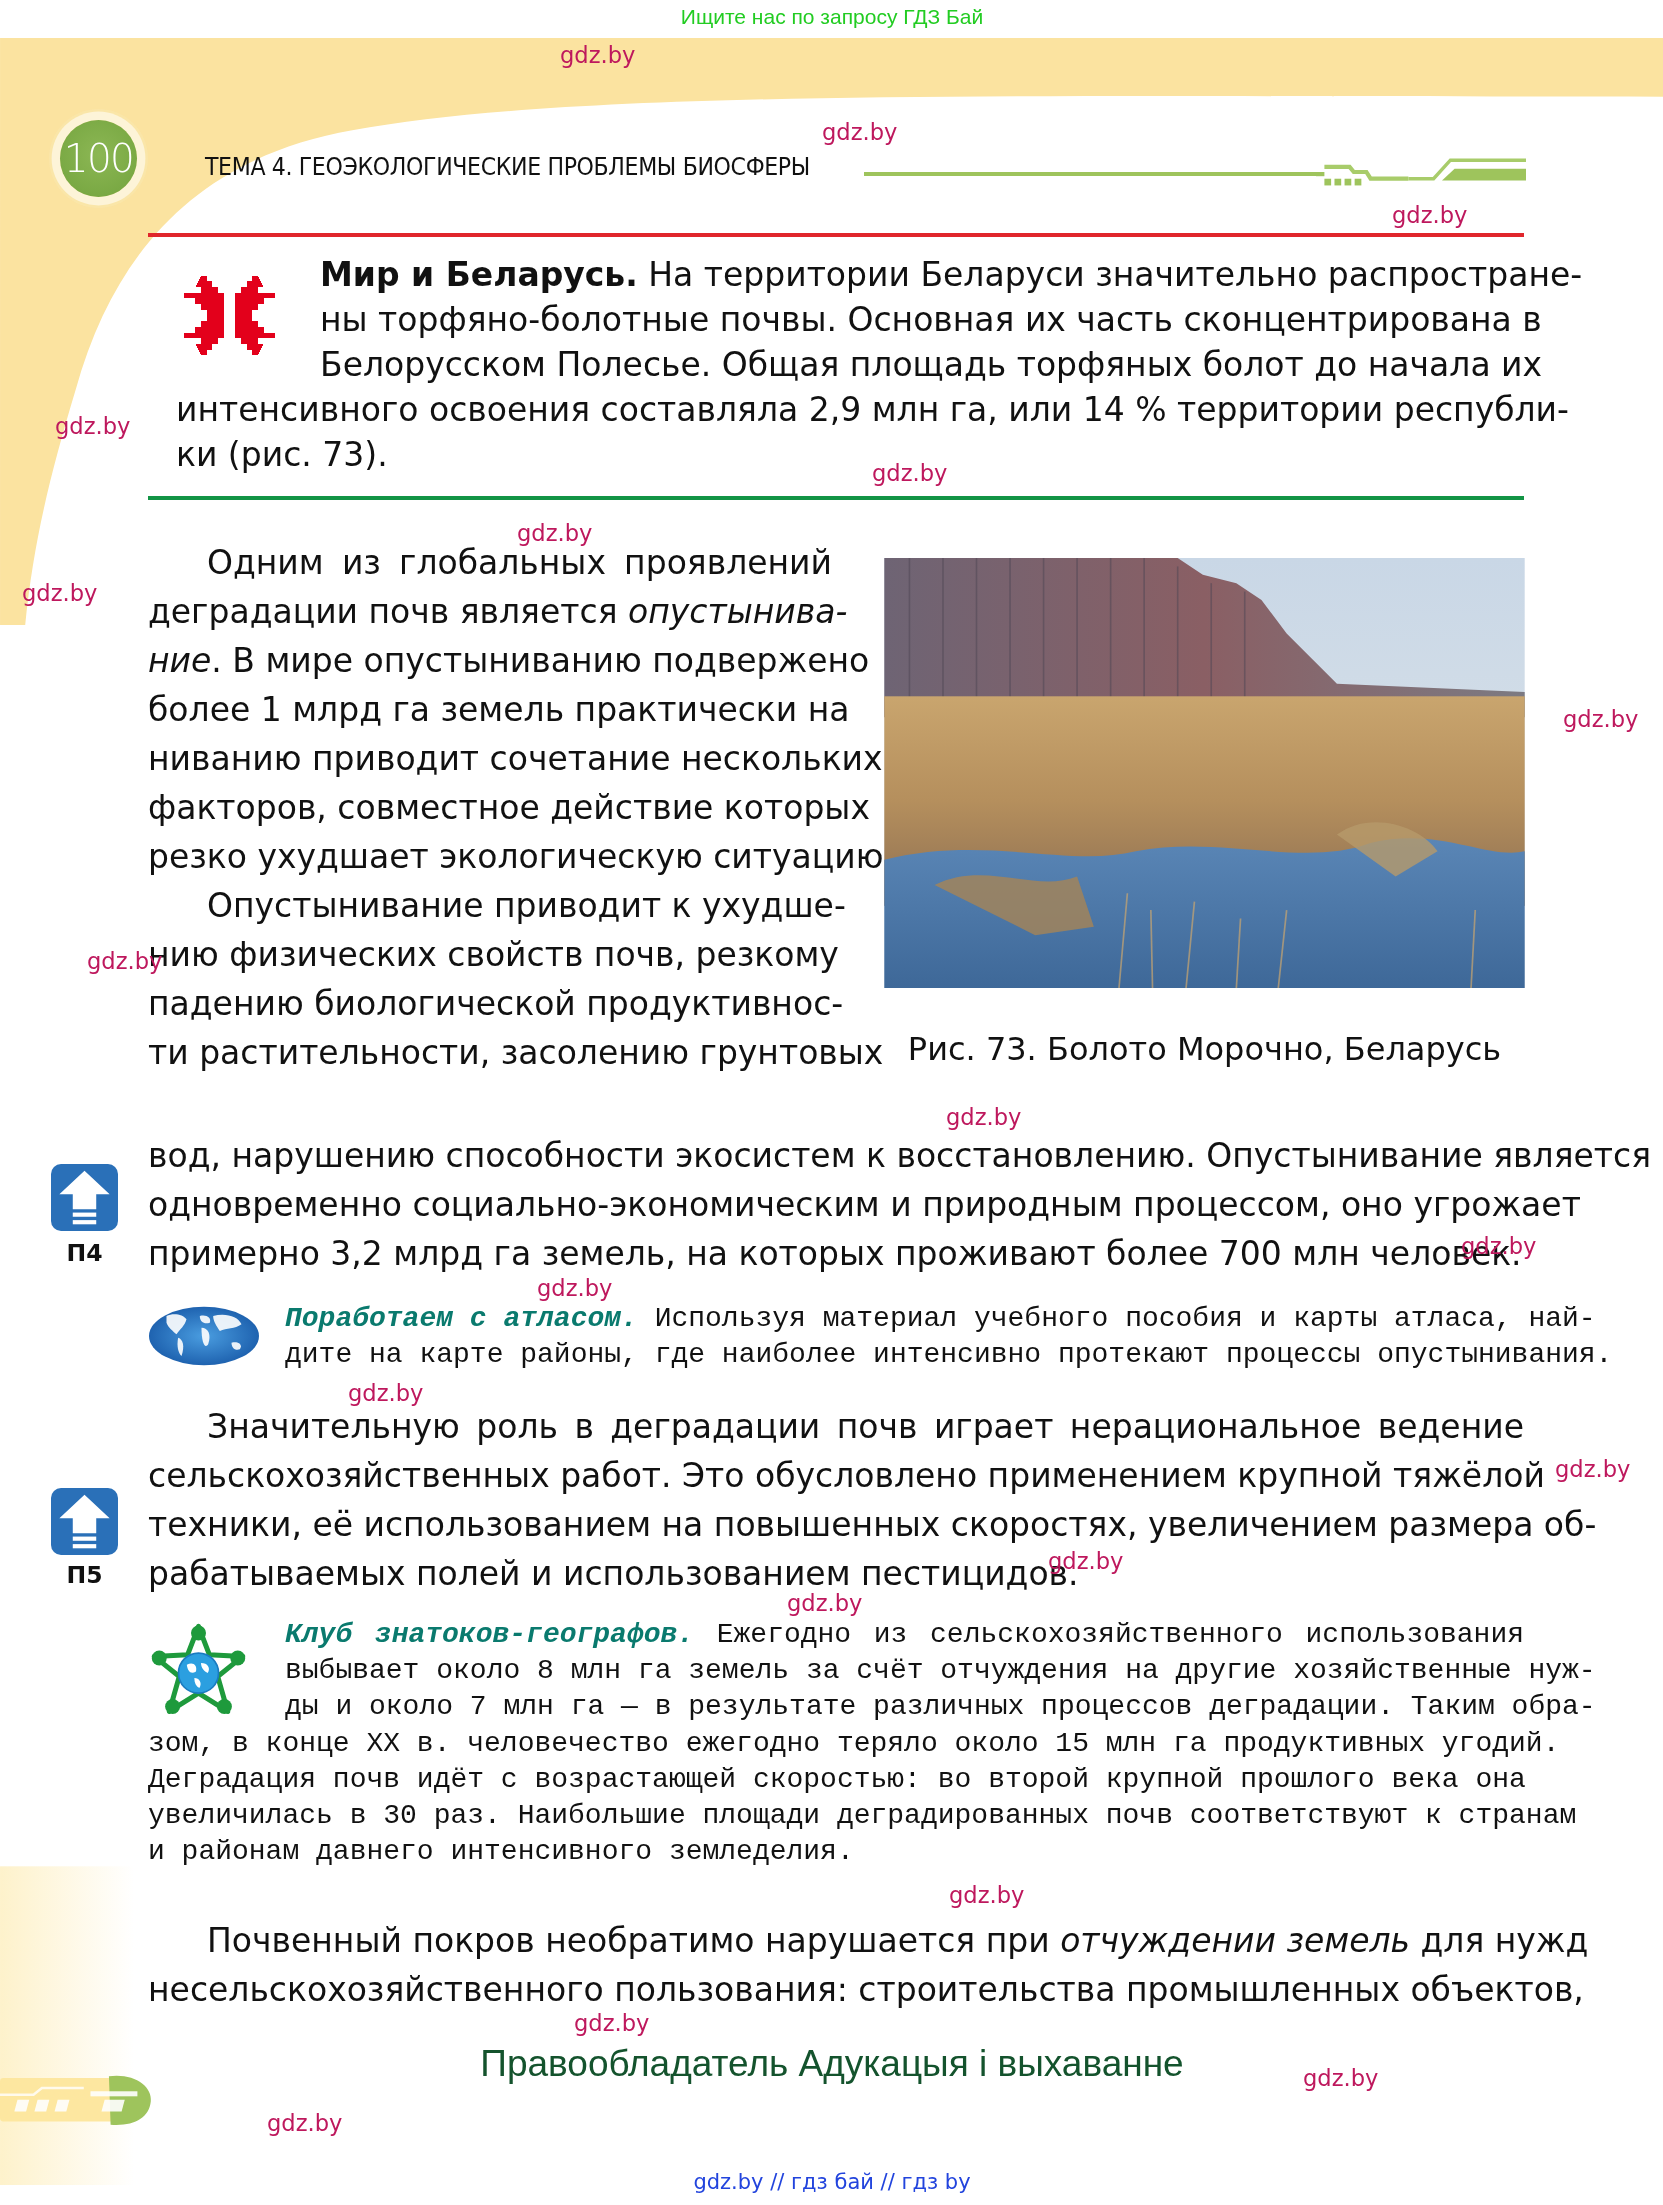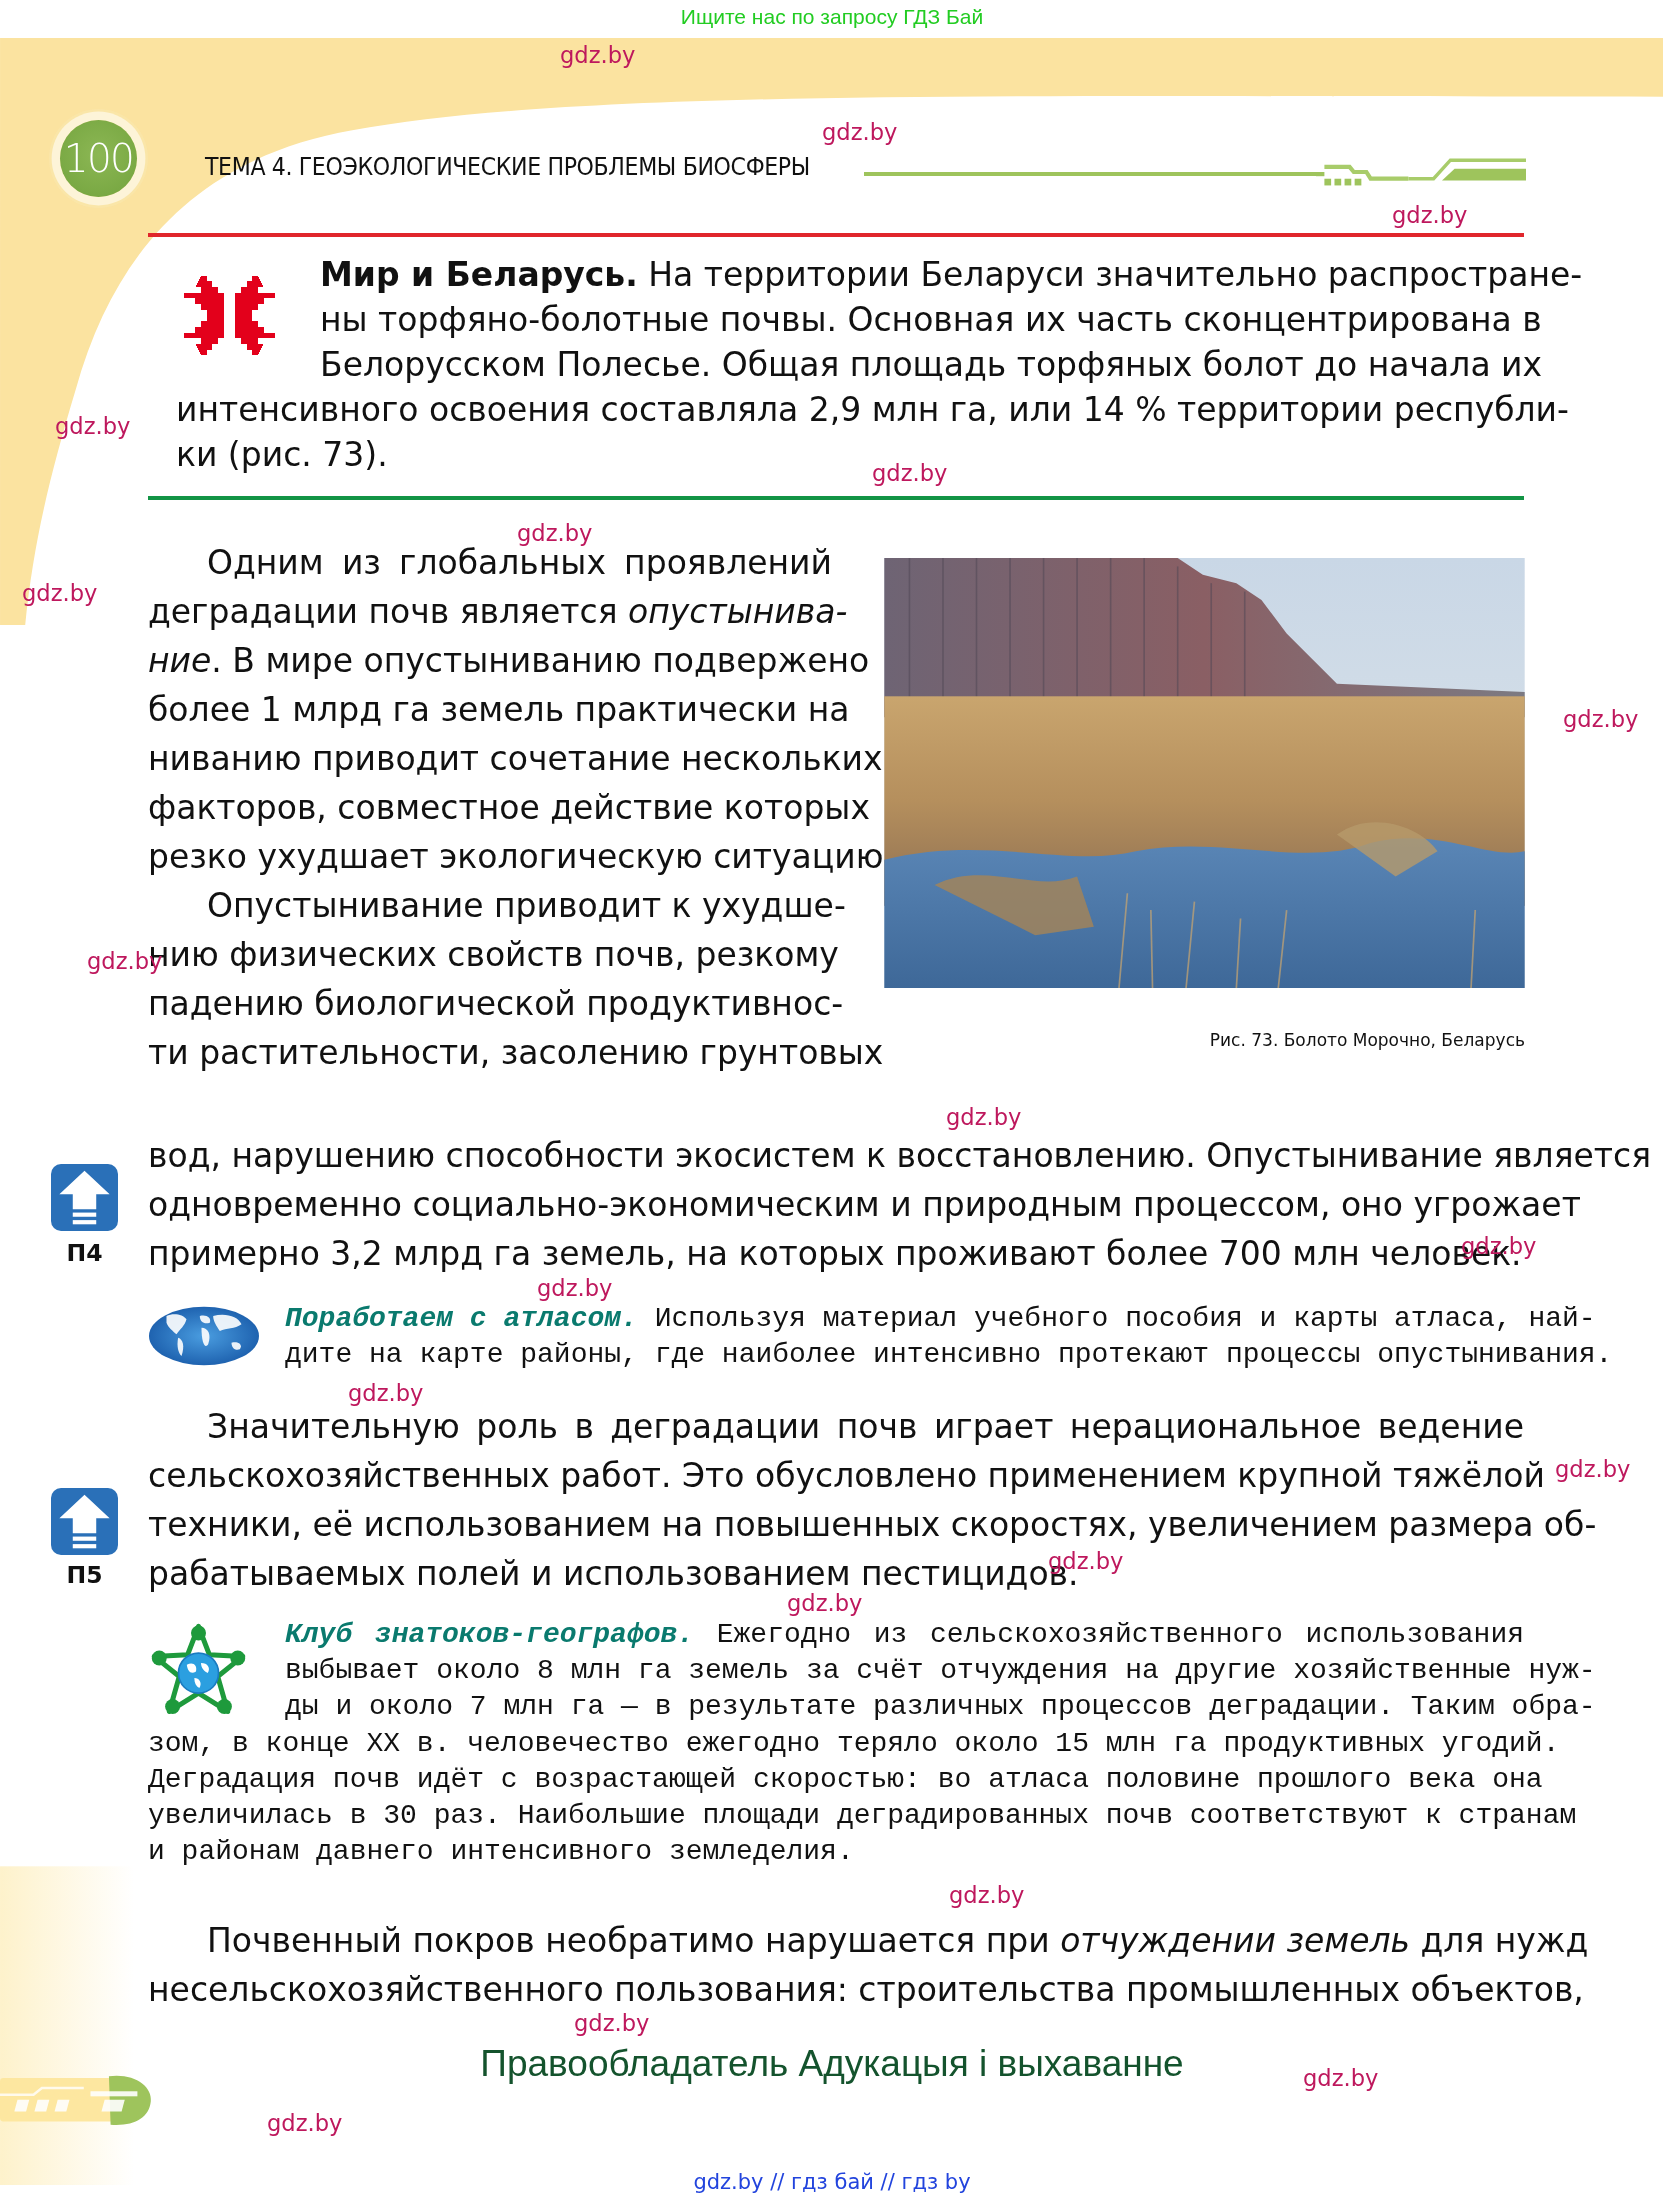--- a/index.html
+++ b/index.html
@@ -48,8 +48,8 @@
   .col-left .ln { height: 49px; line-height: 49px; }
 
   .photo { position: absolute; left: 884px; top: 558px; width: 641px; height: 430px; overflow: hidden; }
-  .caption { position: absolute; left: 884px; top: 1030px; width: 641px; text-align: right;
-    font-family: "DejaVu Sans", sans-serif; font-size: 17px; color: #111; }
+  .caption { position: absolute; left: 884px; top: 1030px; width: 641px; text-align: center;
+    font-family: "DejaVu Sans", sans-serif; font-size: 32px; color: #111; }
 
   .full { position: absolute; left: 148px; width: 1376px; }
   .full .ln { height: 49px; line-height: 49px; }

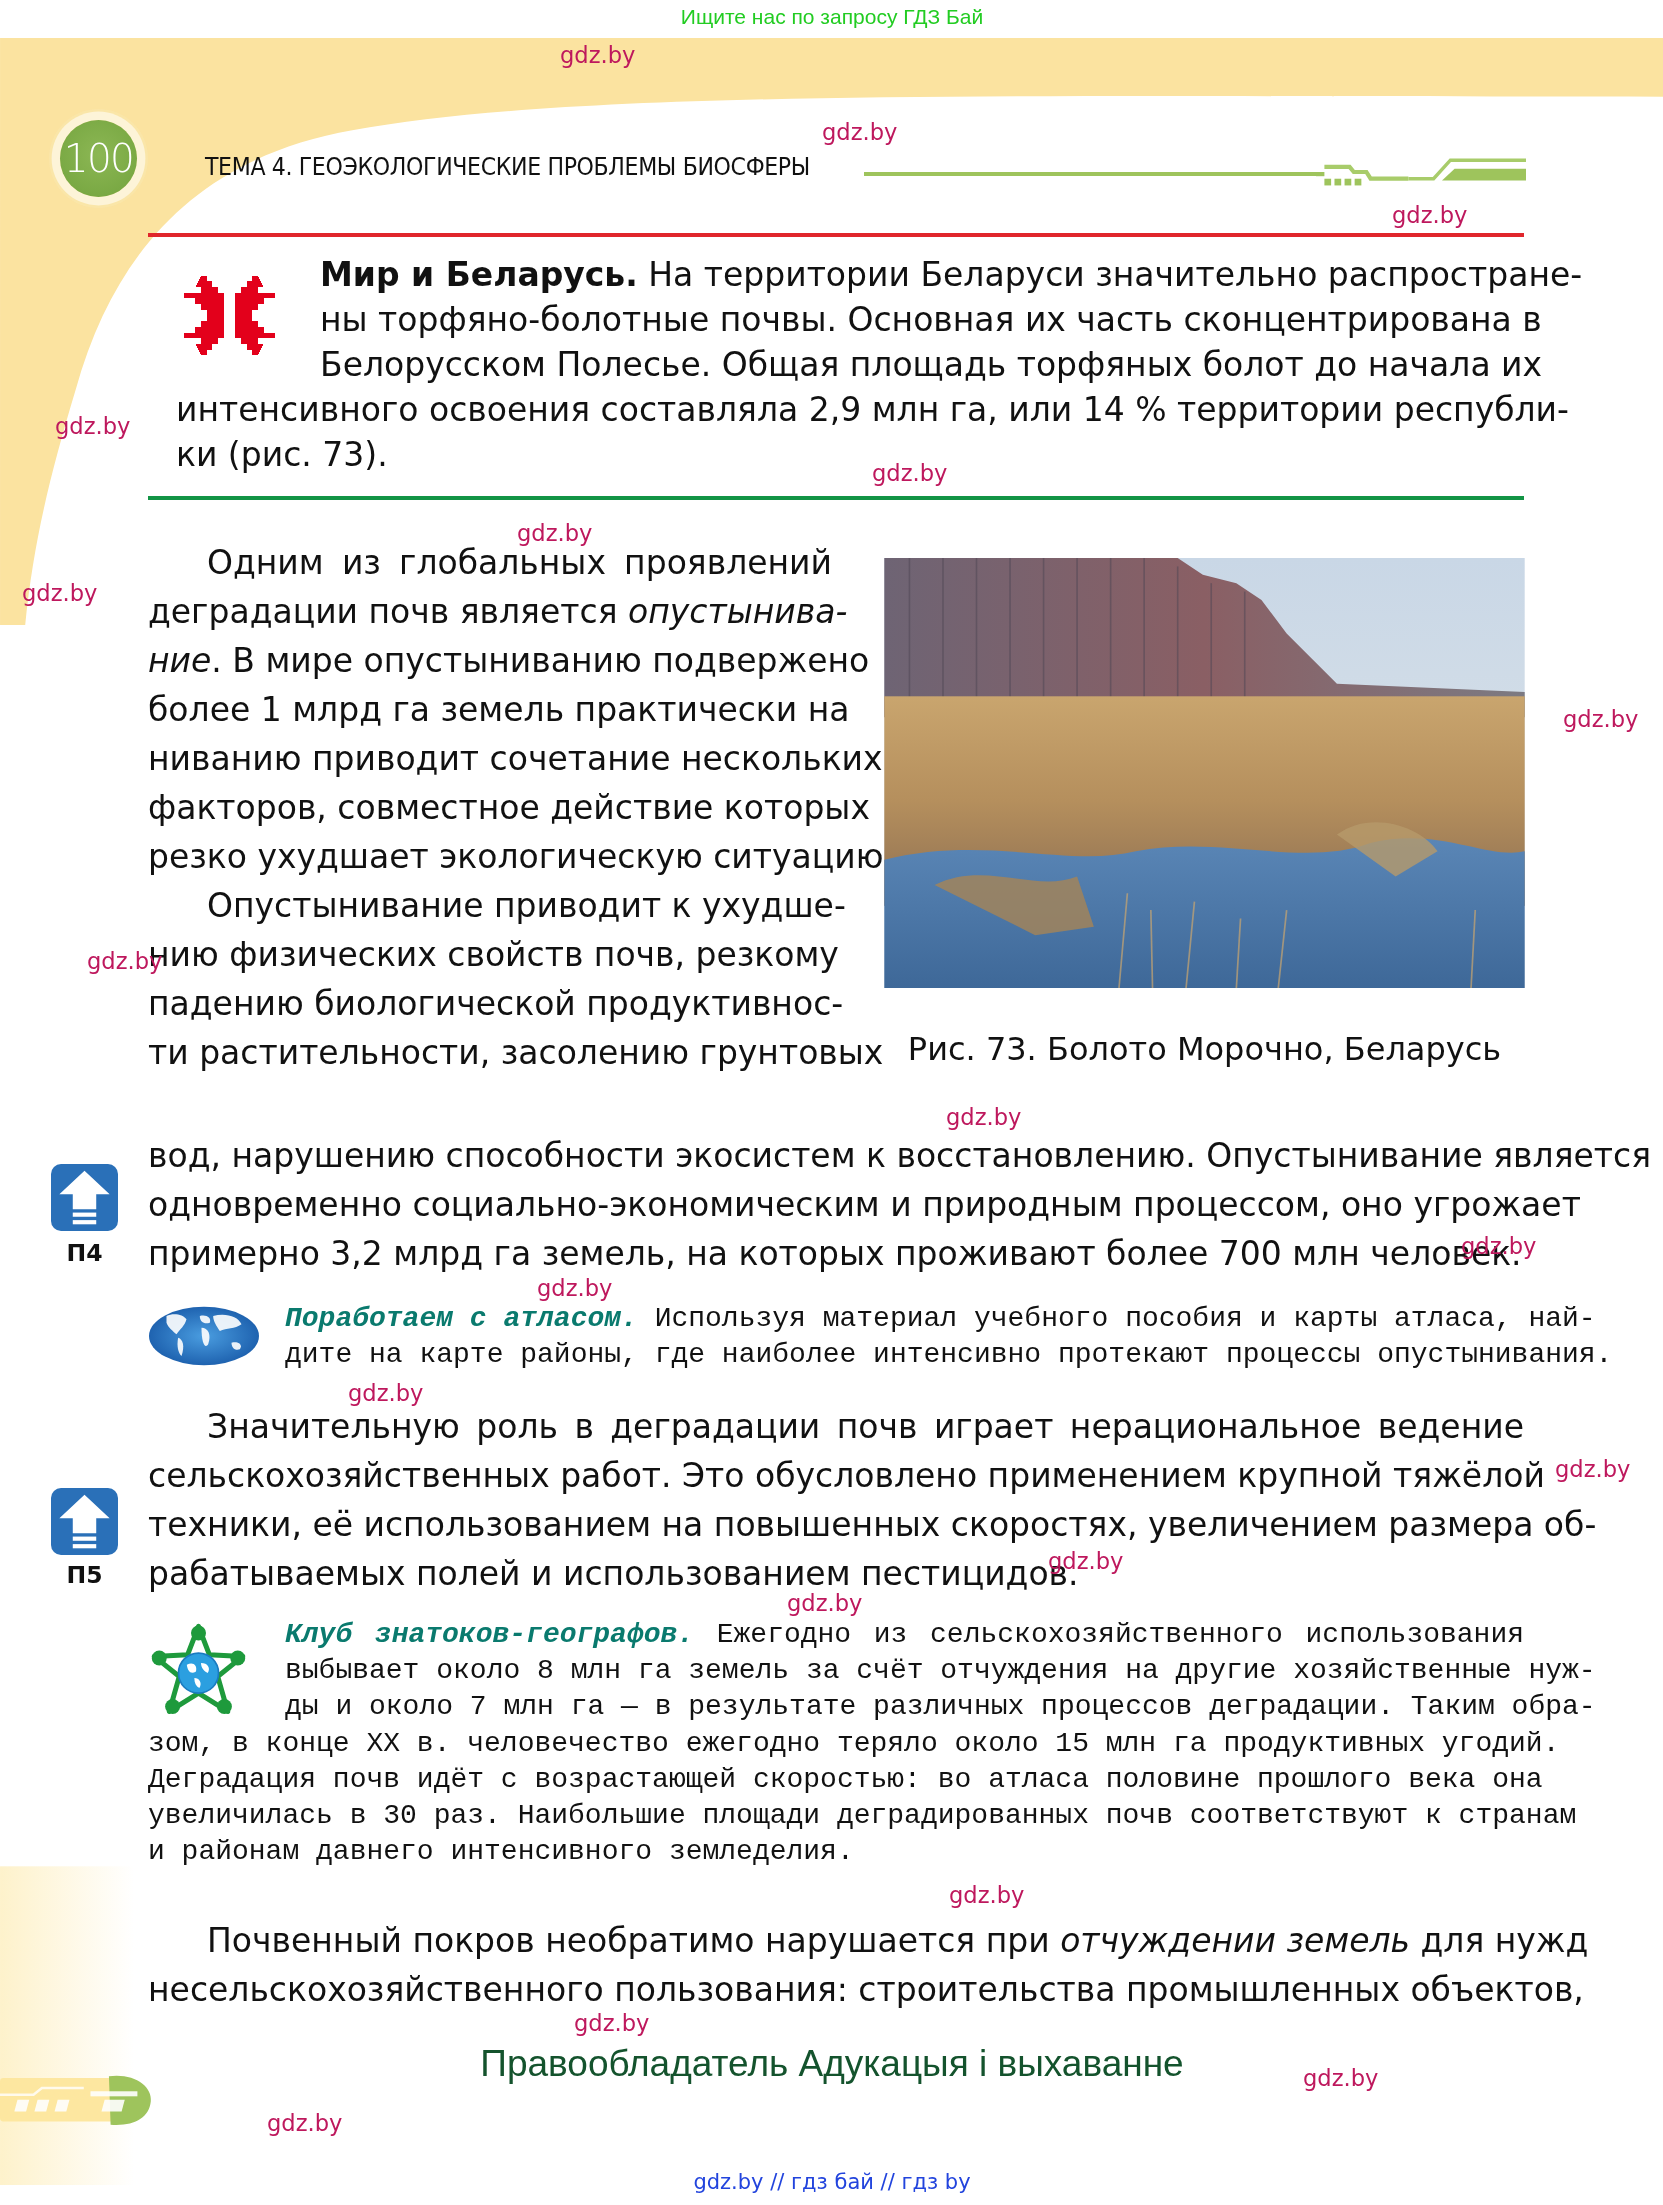--- a/index.html
+++ b/index.html
@@ -270,7 +270,7 @@
 </div>
 <div class="abs small-text" style="left:148px; top:1726px; width:1376px;">
   <div class="justify-line" style="height:36px; line-height:36px;">зом, в конце XX в. человечество ежегодно теряло около 15 млн га продуктивных угодий.</div>
-  <div class="justify-line" style="height:36px; line-height:36px;">Деградация почв идёт с возрастающей скоростью: во атласа половине прошлого века она</div>
+  <div class="justify-line" style="height:36px; line-height:36px;">Деградация почв идёт с возрастающей скоростью: во второй крупной прошлого века она</div>
   <div class="justify-line" style="height:36px; line-height:36px;">увеличилась в 30 раз. Наибольшие площади деградированных почв соответствуют к странам</div>
   <div class="last-line" style="height:36px; line-height:36px;">и районам давнего интенсивного земледелия.</div>
 </div>

